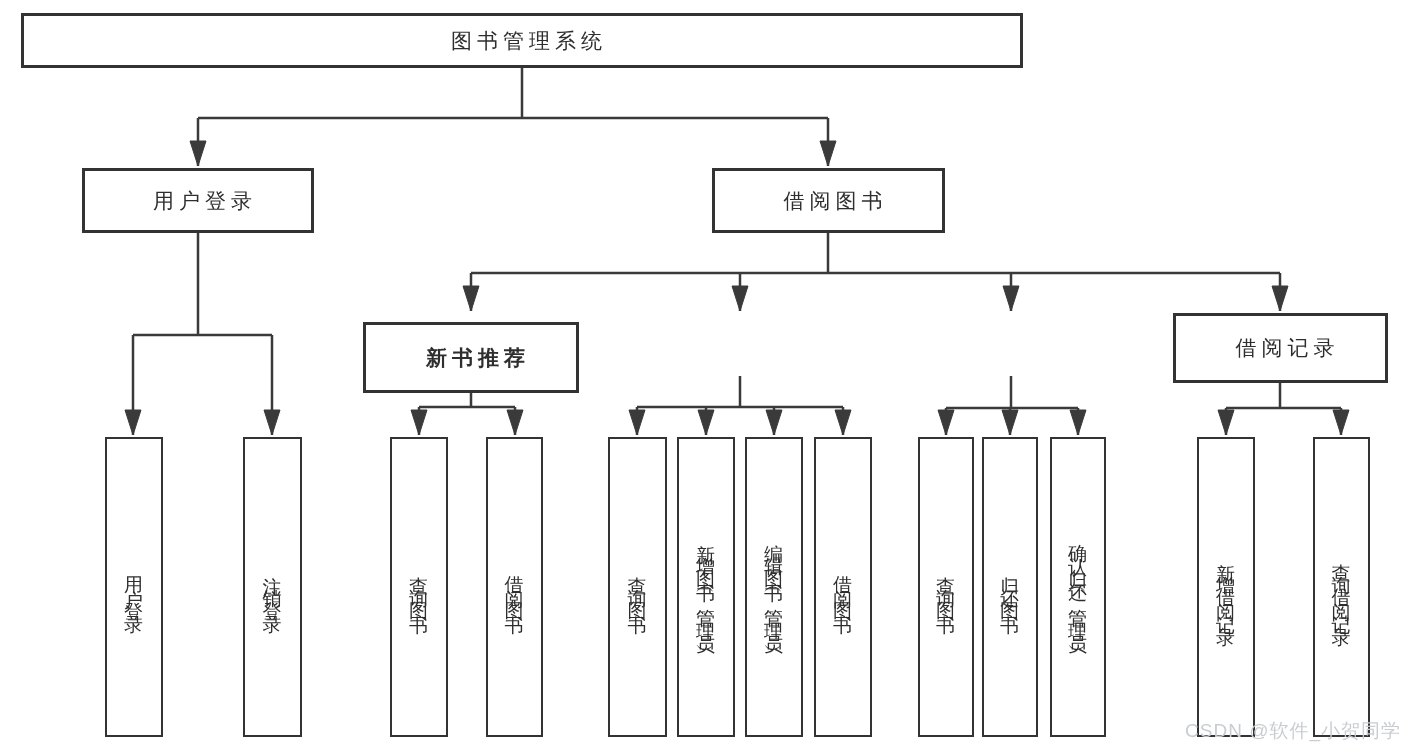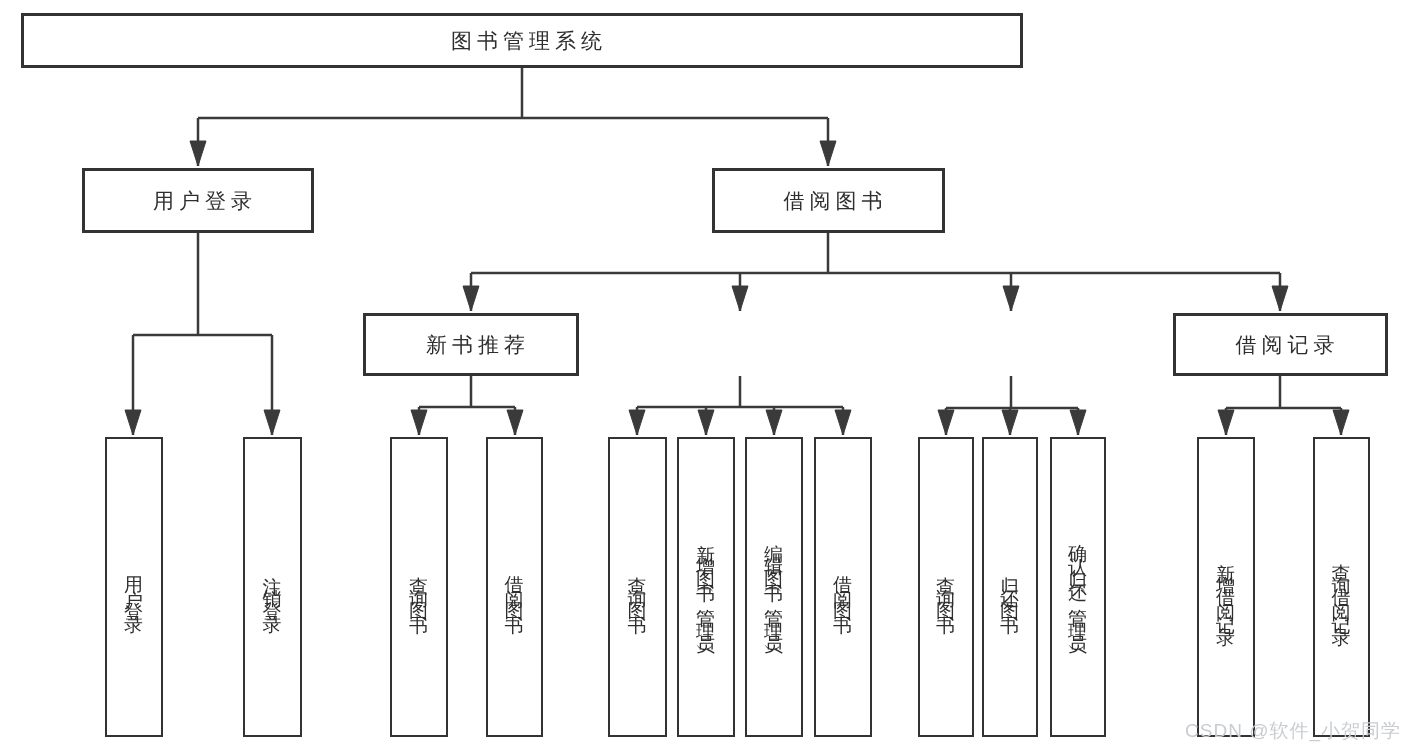--- a/index.html
+++ b/index.html
@@ -111,7 +111,7 @@
   <div class="node" style="left:82px; top:168px; width:232px; height:65px;">用户登录</div>
   <div class="node" style="left:712px; top:168px; width:233px; height:65px;">借阅图书</div>
 
-  <div class="node" style="left:363px; top:313px; width:216px; height:63px;">新书推荐</div>
+  <div class="node" style="left:363px; top:322px; width:216px; height:71px;font-weight:bold;">新书推荐</div>
   <div class="node" style="left:1173px; top:313px; width:215px; height:63px;">借阅记录</div>
 
   <div class="leaf" style="left:105px; top:437px; width:58px; height:300px;">

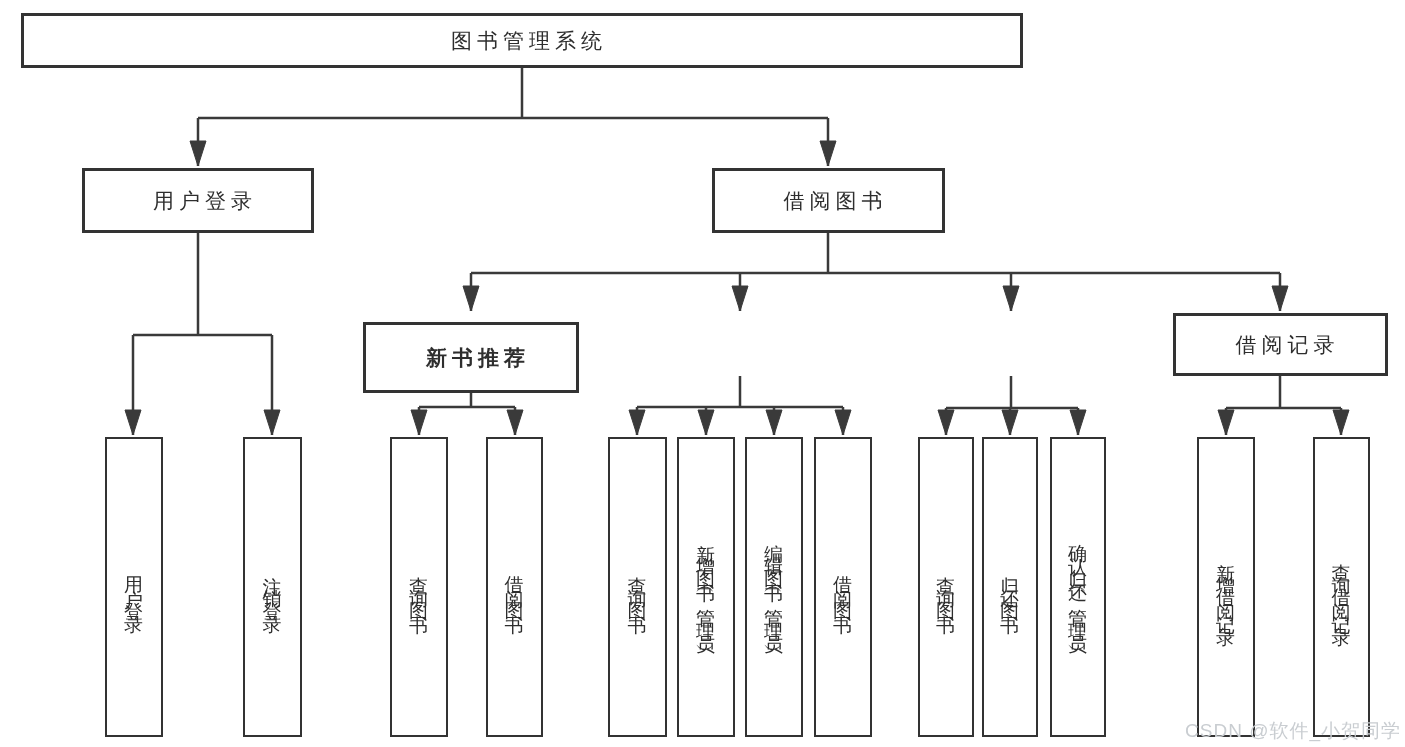--- a/index.html
+++ b/index.html
@@ -112,7 +112,7 @@
   <div class="node" style="left:712px; top:168px; width:233px; height:65px;">借阅图书</div>
 
   <div class="node" style="left:363px; top:322px; width:216px; height:71px;font-weight:bold;">新书推荐</div>
-  <div class="node" style="left:1173px; top:313px; width:215px; height:63px;">借阅记录</div>
+  <div class="node" style="left:1173px; top:313px; width:215px; height:70px;">借阅记录</div>
 
   <div class="leaf" style="left:105px; top:437px; width:58px; height:300px;">
     <span class="vtext">用户登录</span>

